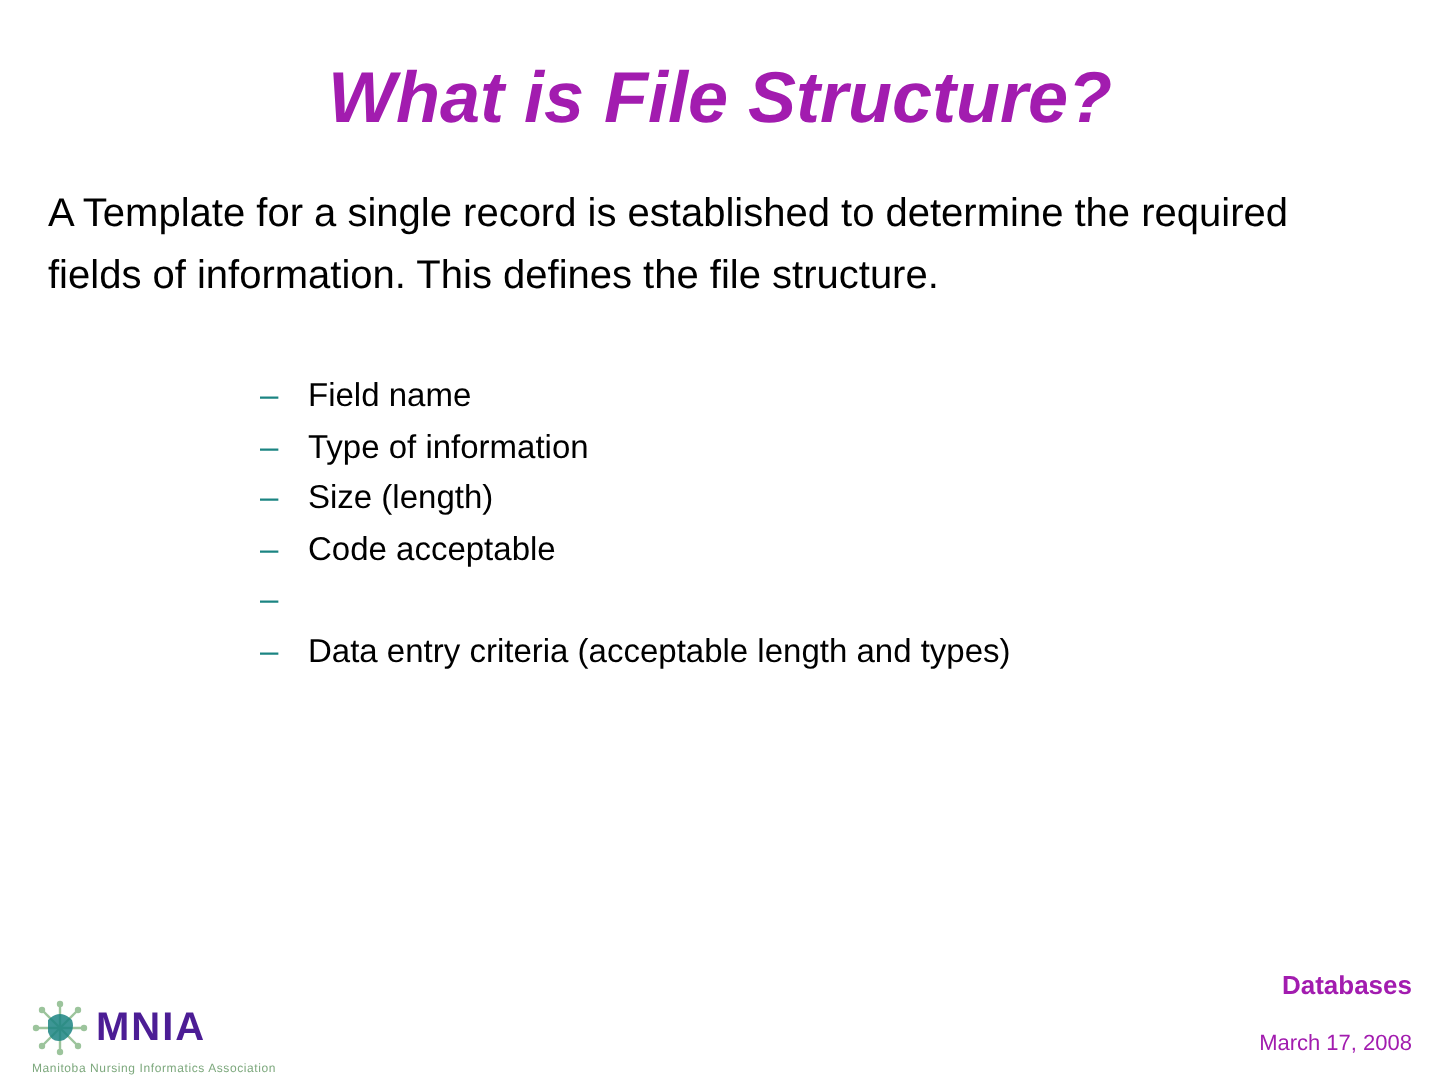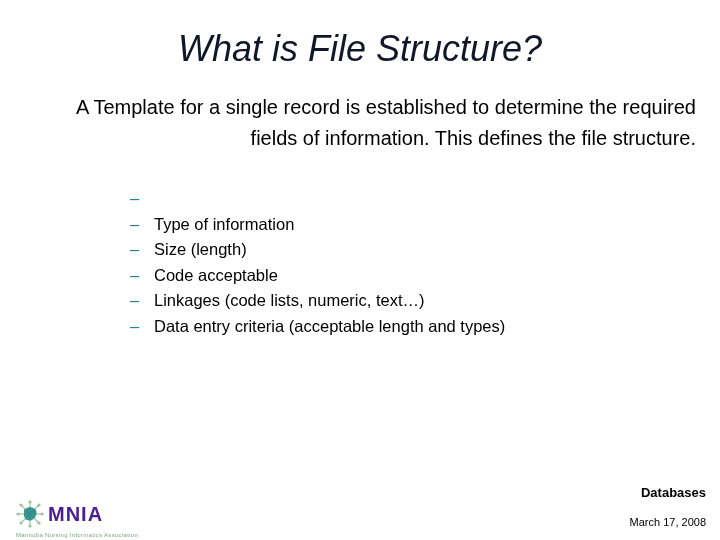--- a/index.html
+++ b/index.html
@@ -21,12 +21,12 @@
   }
   .title {
     font-style: italic;
-    color: #0f172a;
+    color: #a21caf;
     font-size: 36px;
     text-align: center;
     padding-top: 28px;
     padding-bottom: 18px;
-    font-weight: 400;
+    font-weight: 700;
   }
   .intro {
     font-size: 20px;

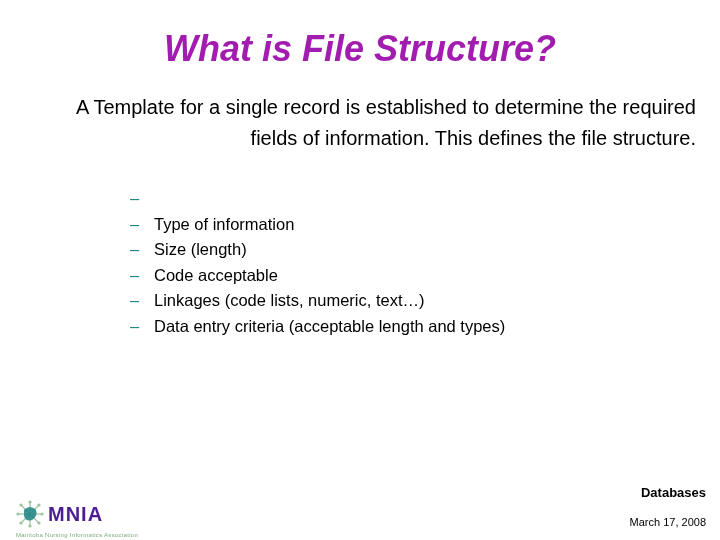--- a/index.html
+++ b/index.html
@@ -31,7 +31,7 @@
   .intro {
     font-size: 20px;
     line-height: 1.55;
-    text-align: right;
+    text-align: left;
     padding: 0 24px;
     margin-top: 4px;
   }

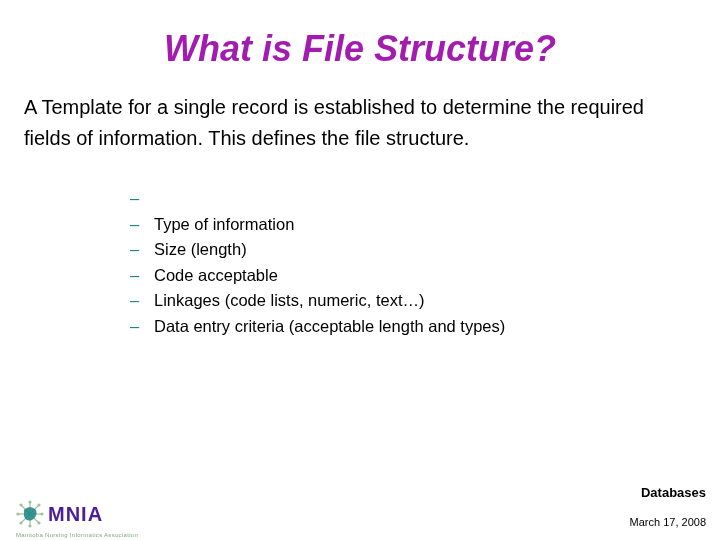--- a/index.html
+++ b/index.html
@@ -98,6 +98,7 @@
   <div class="bullets">
     <div class="item">
       <span class="dash">–</span>
+      <span>Field name</span>
     </div>
     <div class="item">
       <span class="dash">–</span>

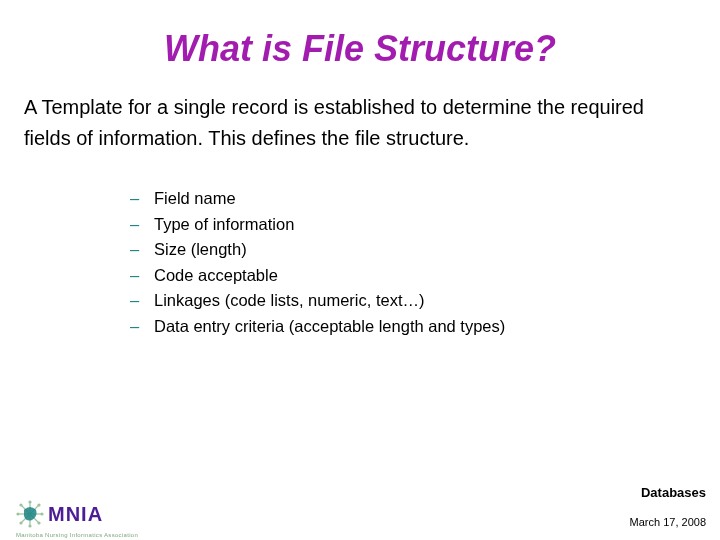--- a/index.html
+++ b/index.html
@@ -114,7 +114,6 @@
     </div>
     <div class="item">
       <span class="dash">–</span>
-      <span>Linkages (code lists, numeric, text…)</span>
     </div>
     <div class="item">
       <span class="dash">–</span>

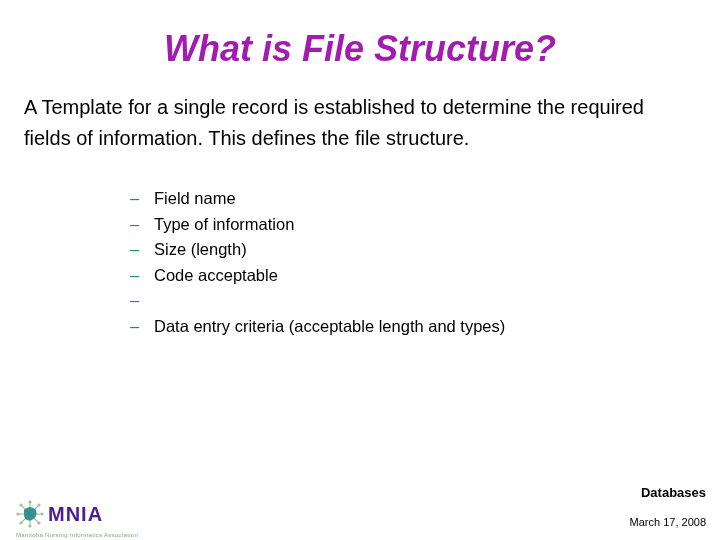--- a/index.html
+++ b/index.html
@@ -53,7 +53,7 @@
     bottom: 12px;
     right: 14px;
     text-align: right;
-    color: #000000;
+    color: #a21caf;
   }
   .footer .db {
     font-weight: bold;

